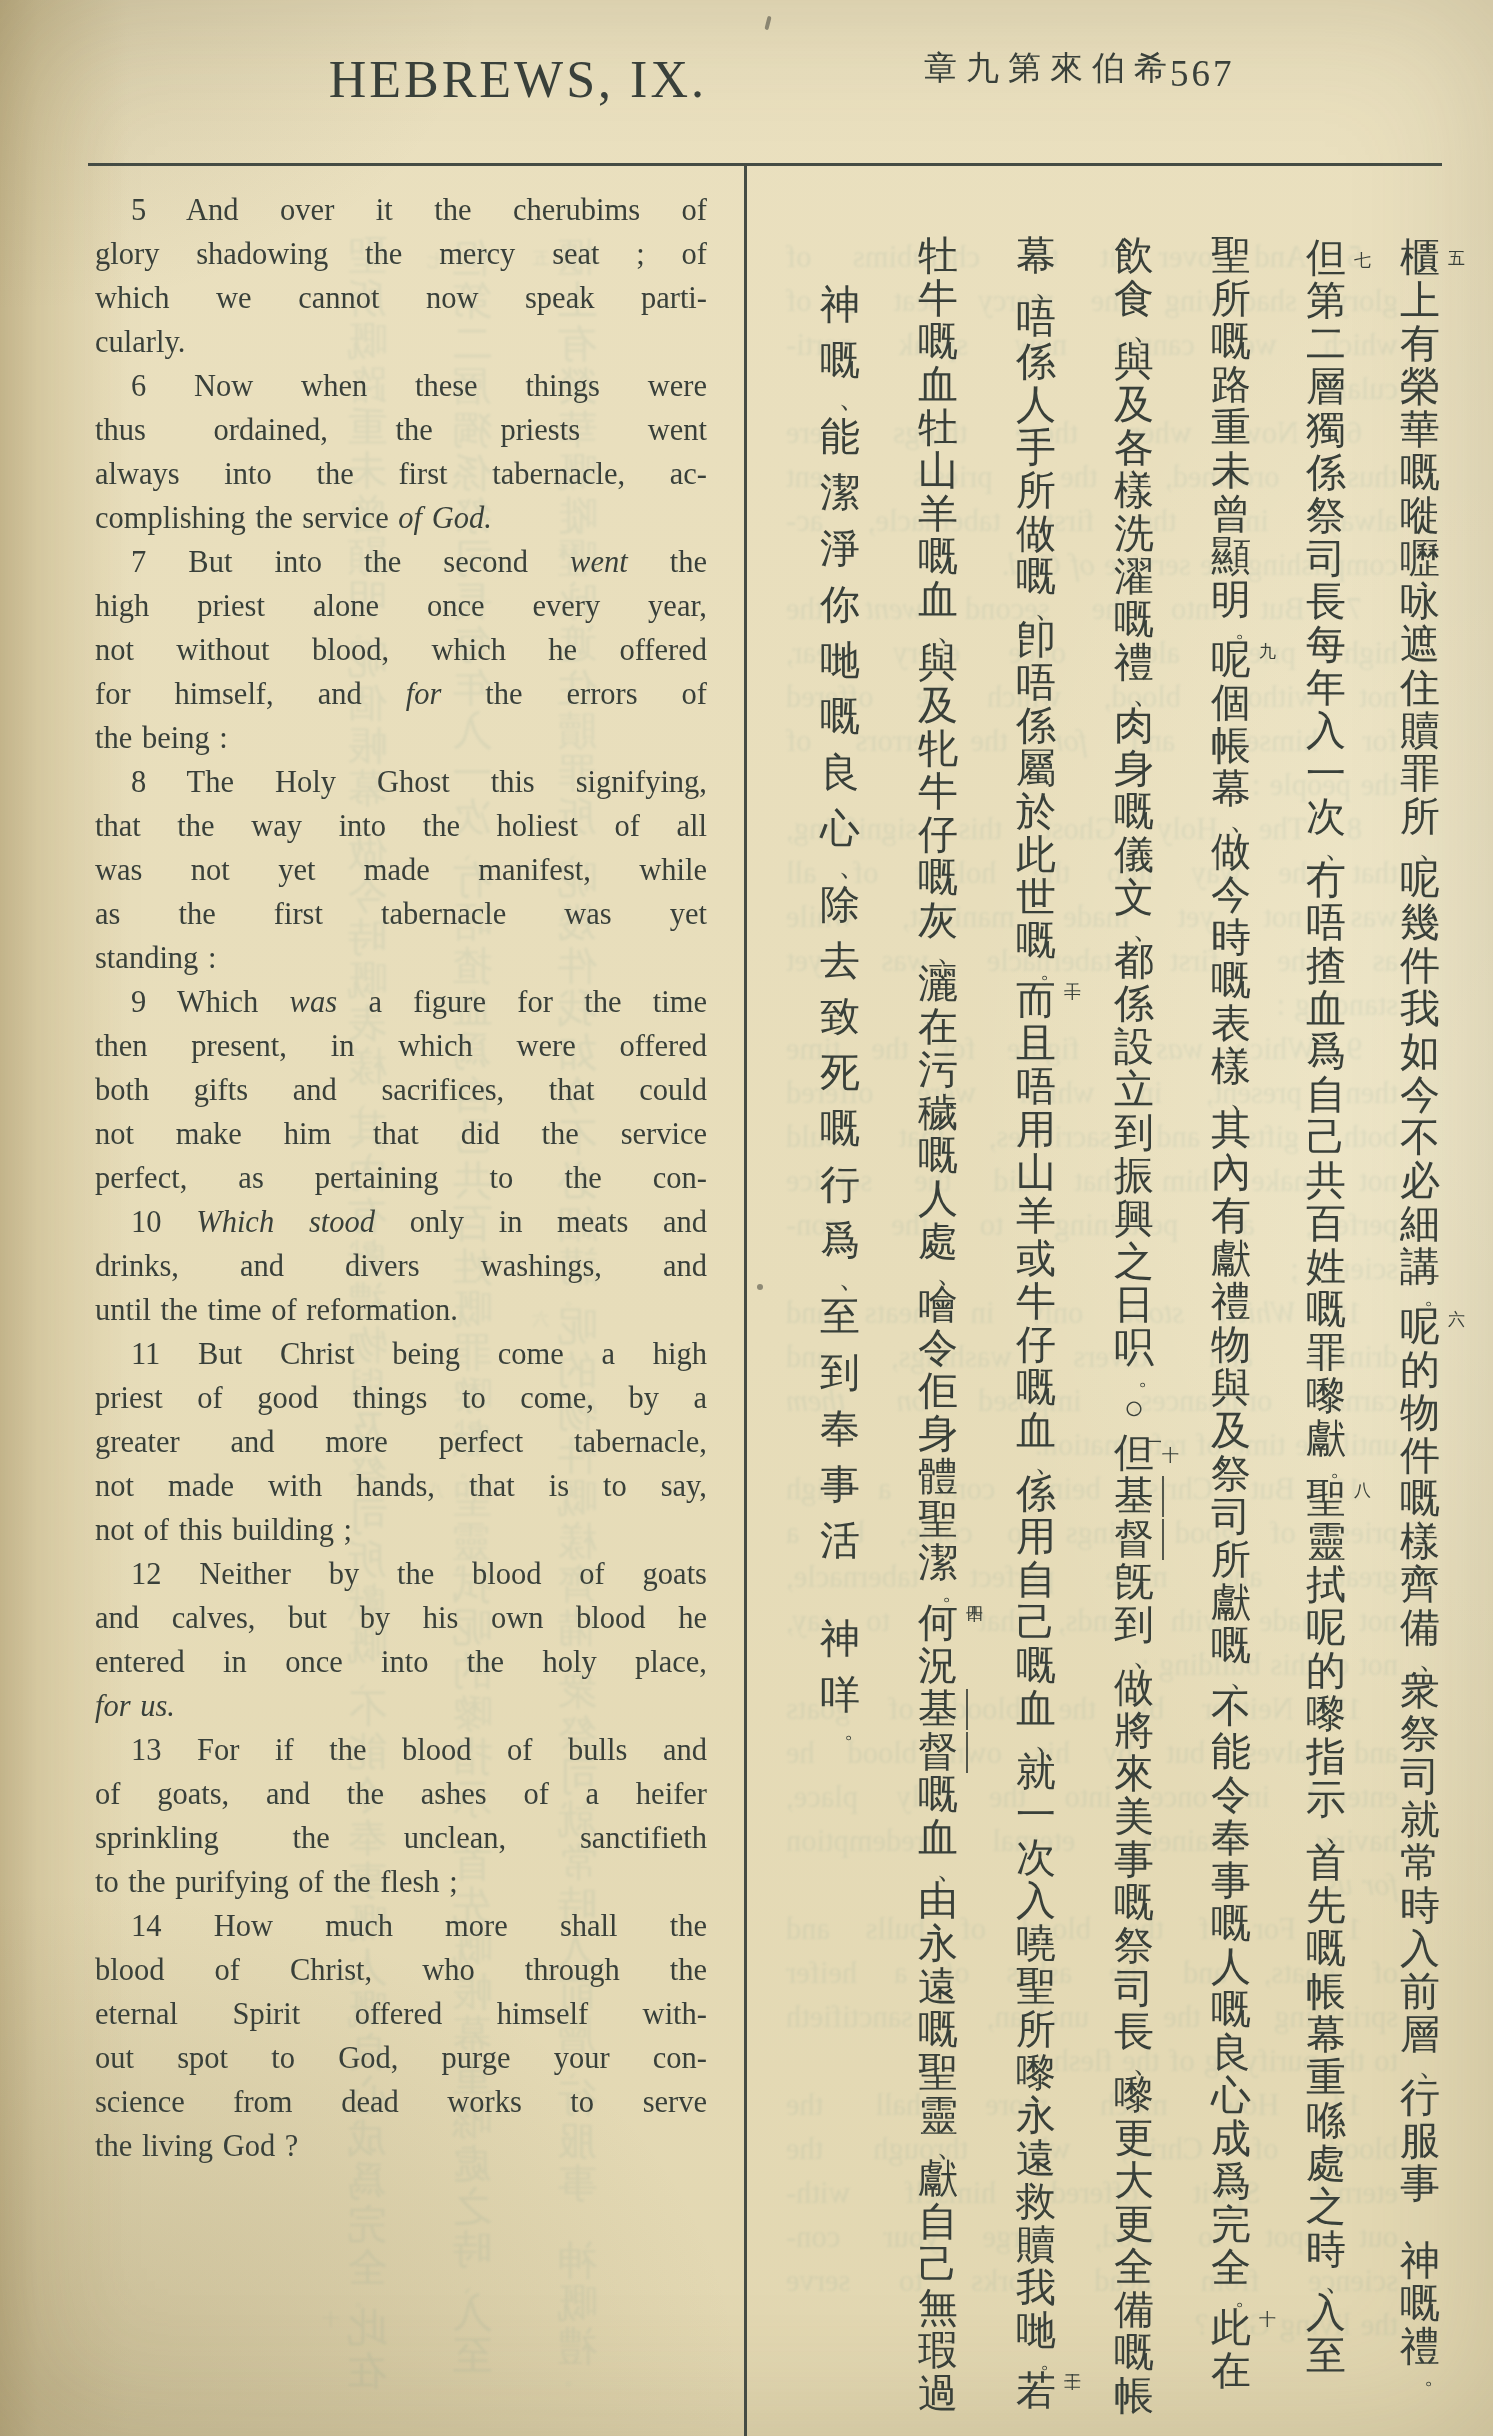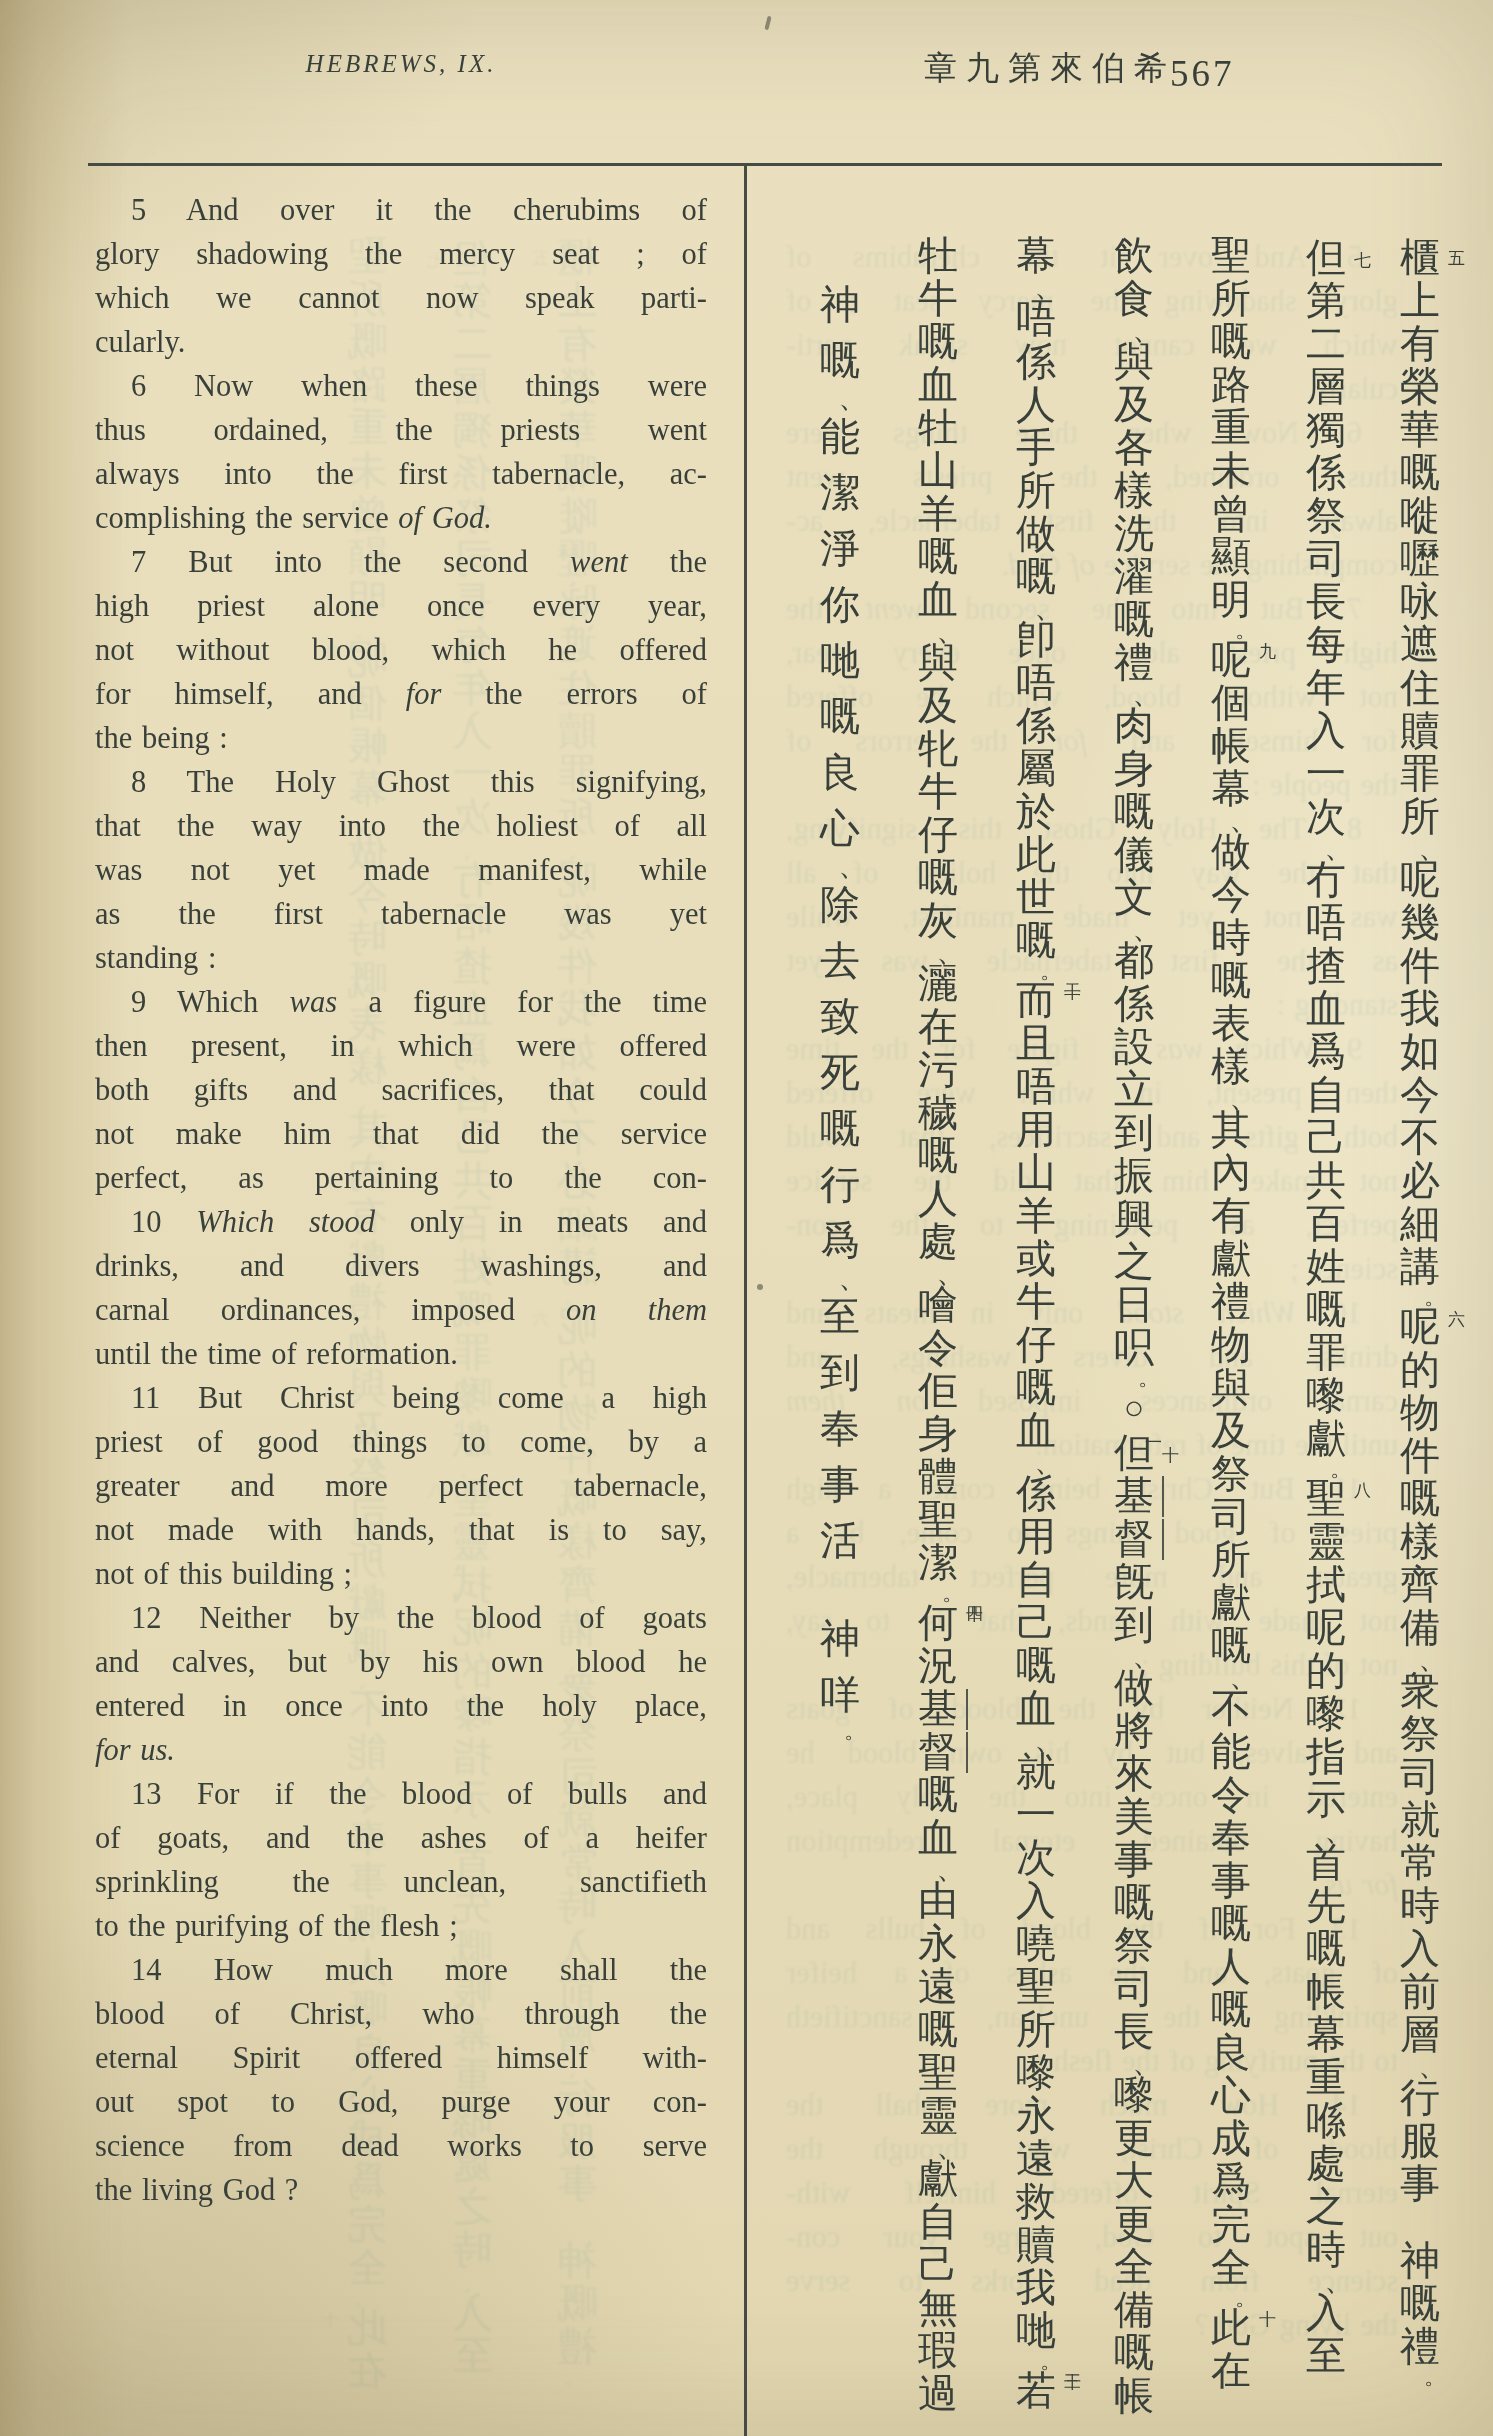--- a/index.html
+++ b/index.html
@@ -28,7 +28,7 @@
 
   
   .h-en{position:absolute;top:50px;left:95px;width:612px;z-index:3;
-    text-align:center;font-size:25px;letter-spacing:3px;white-space:nowrap;font-style:italic;}
+    text-align:right;font-size:52px;letter-spacing:3px;white-space:nowrap;}
   .h-cn{position:absolute;top:46px;left:924px;z-index:3;font-size:33px;letter-spacing:9px;white-space:nowrap;}
   .h-no{position:absolute;top:52px;left:1170px;z-index:3;font-size:37px;letter-spacing:3px;}
 

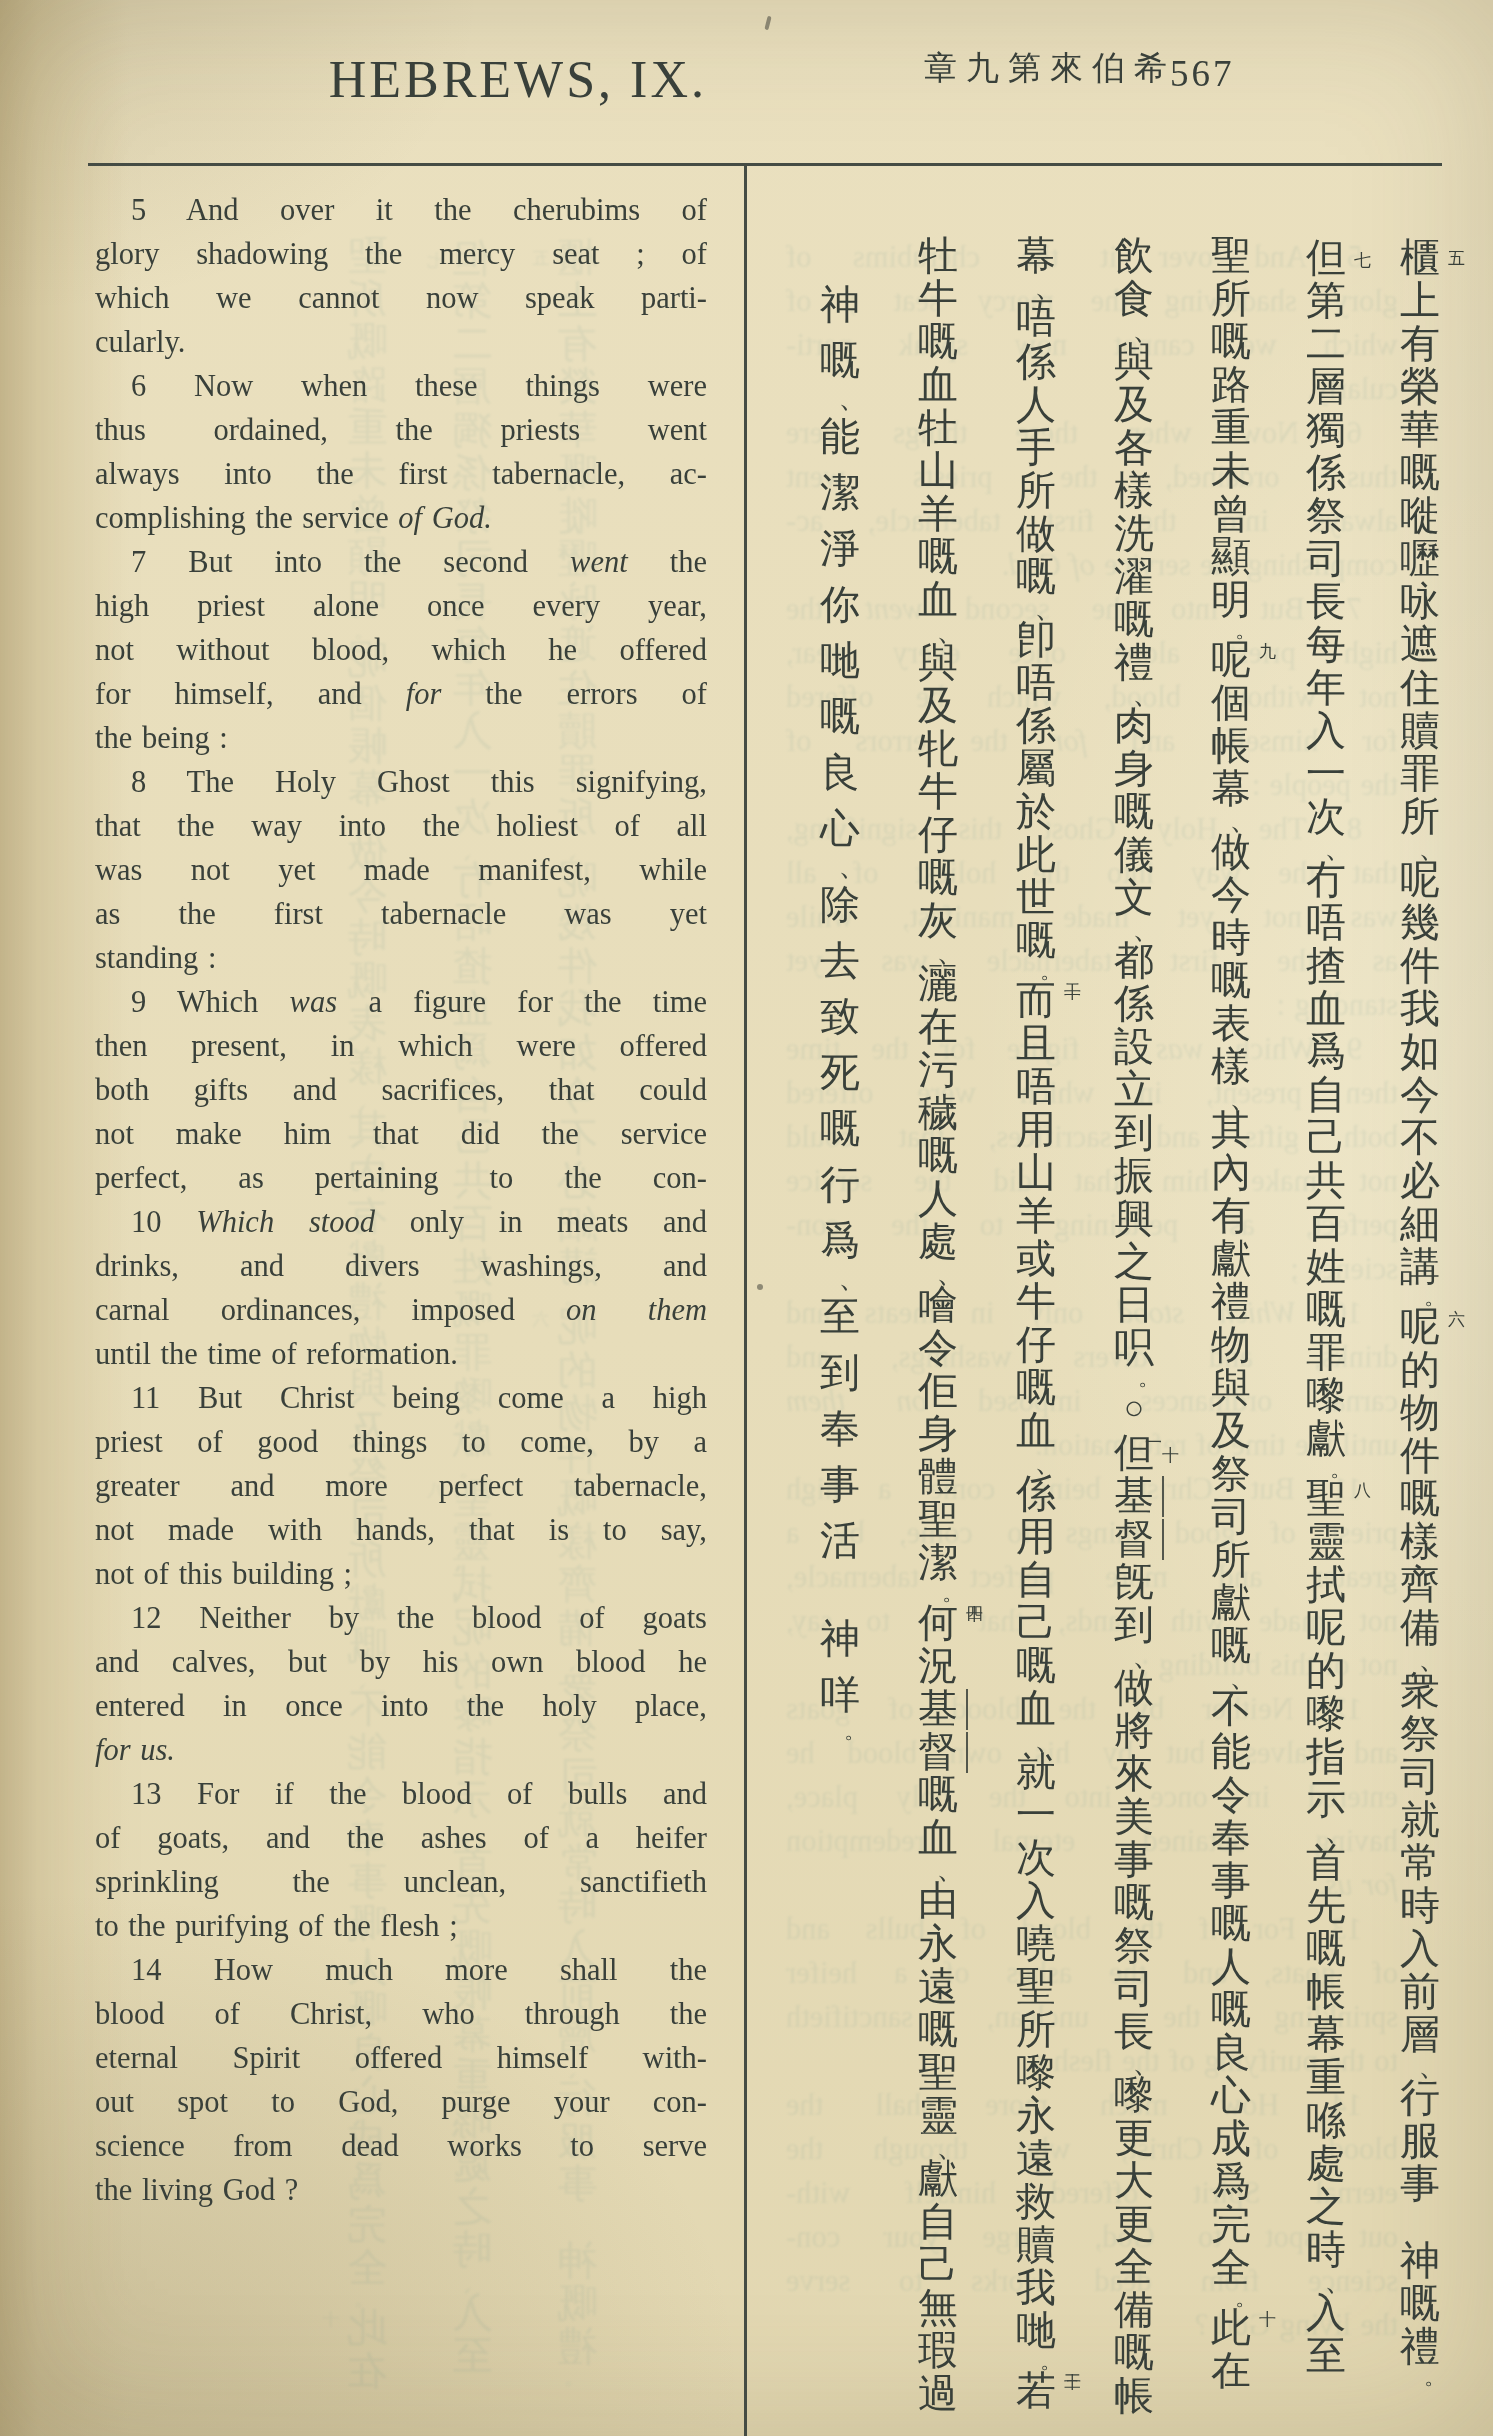--- a/index.html
+++ b/index.html
@@ -359,7 +359,6 @@
     <div class="eline"><span>perfect, as pertaining to the con-</span></div>
     <div class="eline first"><span>10 </span><i>Which stood</i><span> only in meats and</span></div>
     <div class="eline"><span>drinks, and divers washings, and</span></div>
-    <div class="eline"><span>carnal ordinances, imposed </span><i>on them</i></div>
     <div class="eline end"><span>until the time of reformation.</span></div>
     <div class="eline first"><span>11 But Christ being come a high</span></div>
     <div class="eline"><span>priest of good things to come, by a</span></div>

